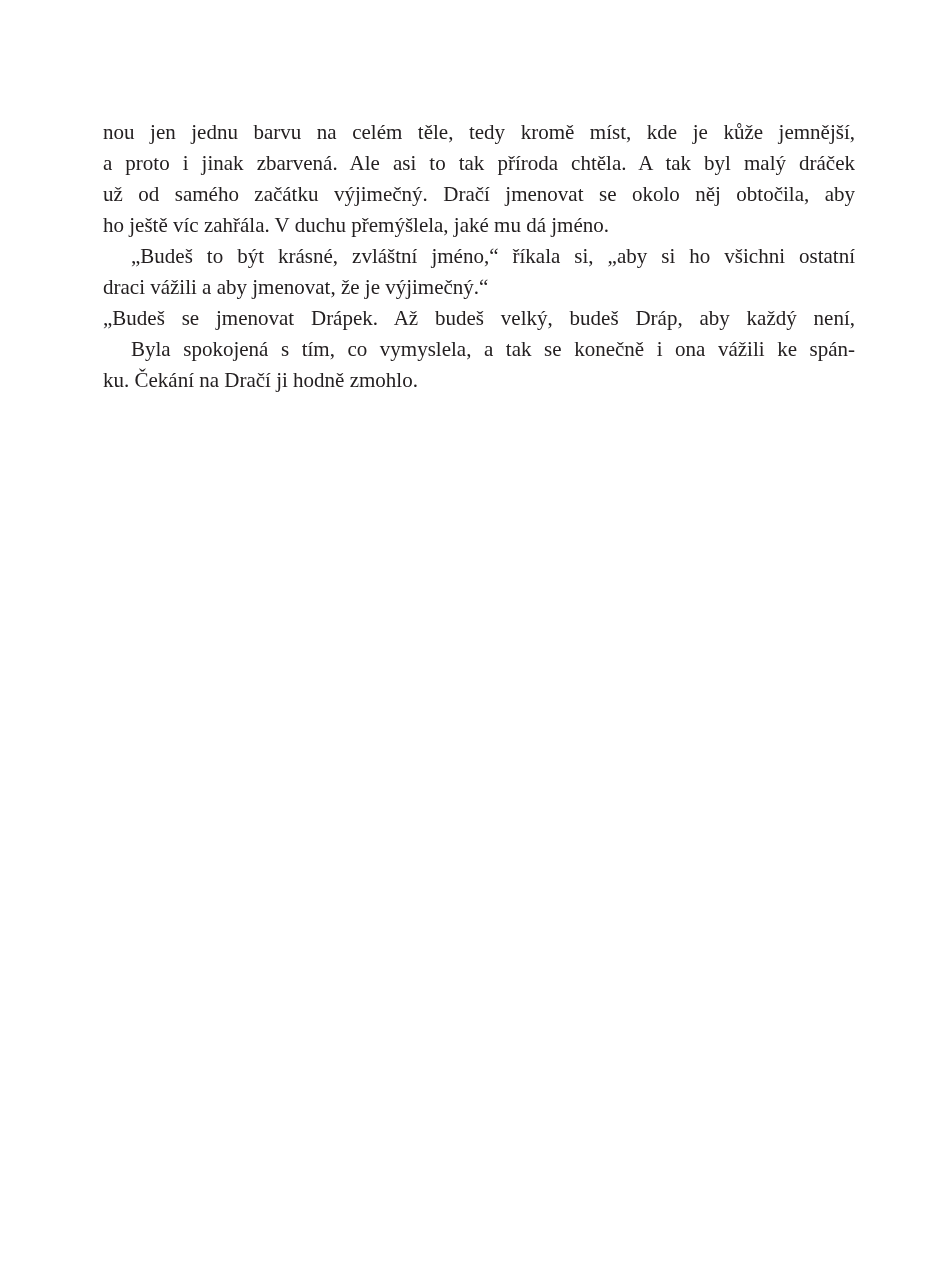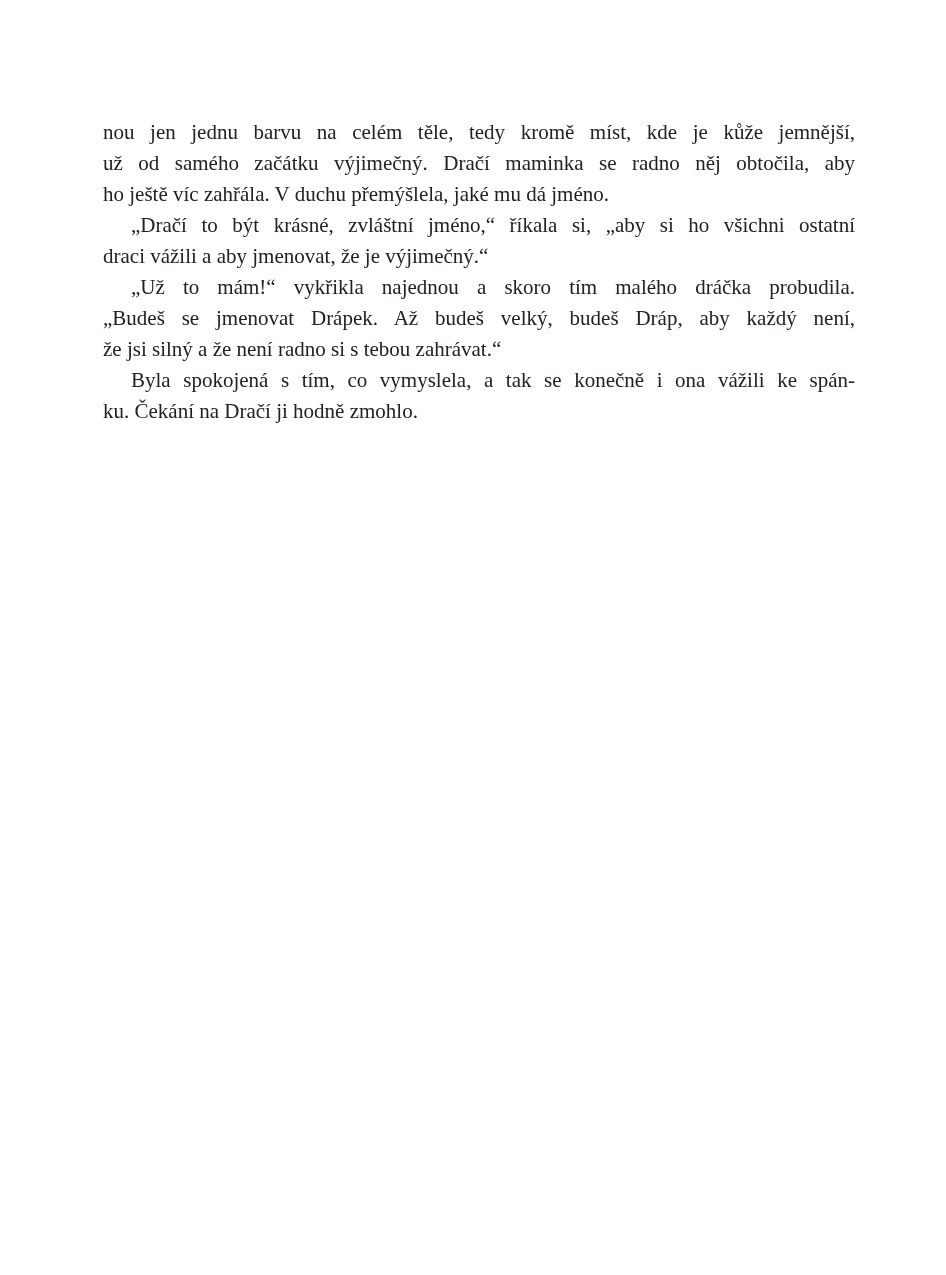--- a/index.html
+++ b/index.html
@@ -57,6 +57,7 @@
 <div class="page">
   <div class="text-block">
     <div class="line">nou jen jednu barvu na celém těle, tedy kromě míst, kde je kůže jemnější,</div>
+    <div class="line">a proto i jinak zbarvená. Ale asi to tak příroda chtěla. A tak byl malý dráček</div>
     <div class="line">už od samého začátku výjimečný. Dračí maminka se radno něj obtočila, aby</div>
     <div class="line last">ho ještě víc zahřála. V duchu přemýšlela, jaké mu dá jméno.</div>
     <div class="line indent">„Dračí to být krásné, zvláštní jméno,“ říkala si, „aby si ho všichni ostatní</div>

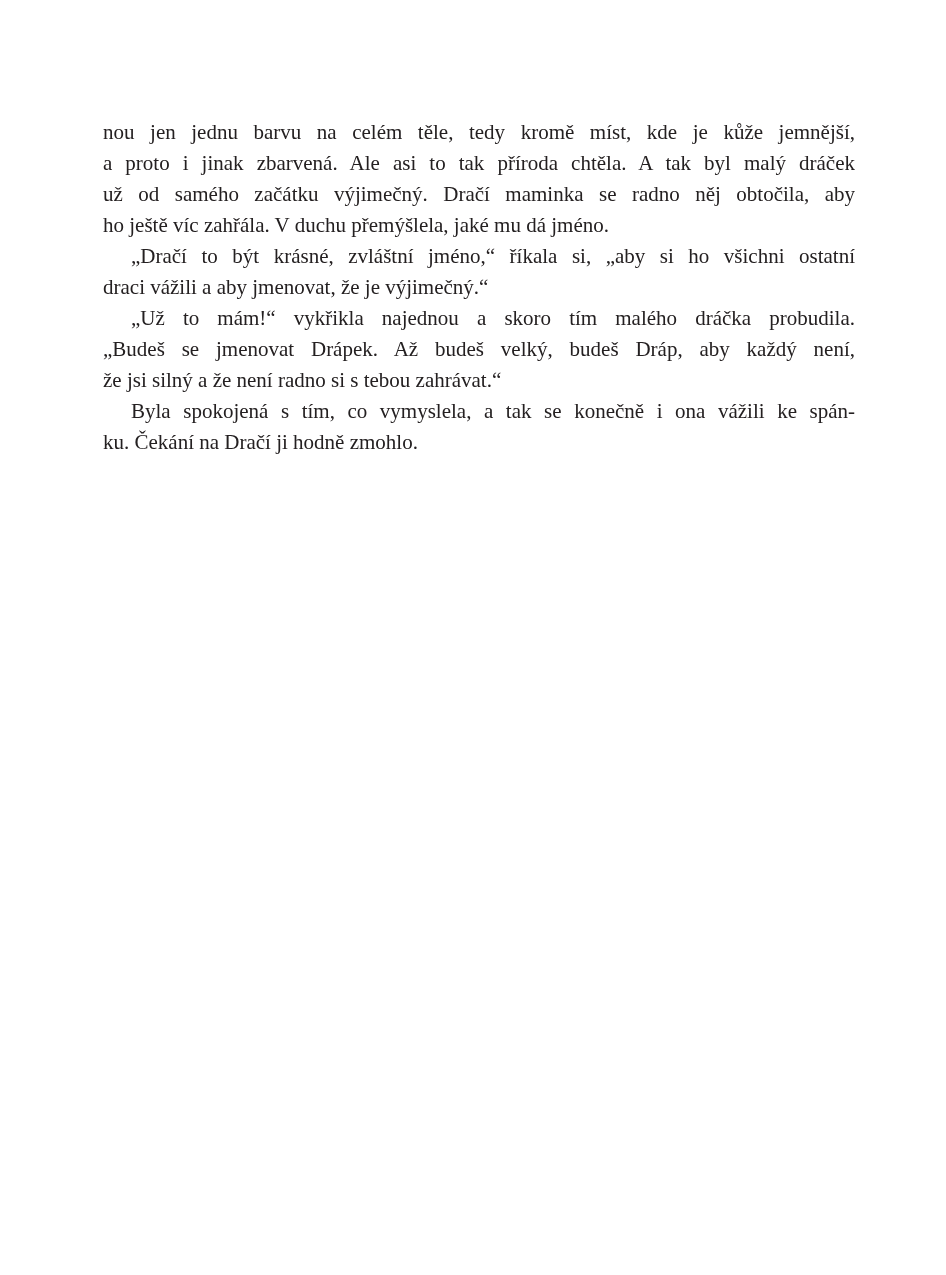--- a/index.html
+++ b/index.html
@@ -58,7 +58,7 @@
   <div class="text-block">
     <div class="line">nou jen jednu barvu na celém těle, tedy kromě míst, kde je kůže jemnější,</div>
     <div class="line">a proto i jinak zbarvená. Ale asi to tak příroda chtěla. A tak byl malý dráček</div>
-    <div class="line">už od samého začátku výjimečný. Dračí maminka se radno něj obtočila, aby</div>
+    <div class="line">už od samého začátku výjimečný. Dračí jmenovat se okolo něj obtočila, aby</div>
     <div class="line last">ho ještě víc zahřála. V duchu přemýšlela, jaké mu dá jméno.</div>
     <div class="line indent">„Dračí to být krásné, zvláštní jméno,“ říkala si, „aby si ho všichni ostatní</div>
     <div class="line last">draci vážili a aby jmenovat, že je výjimečný.“</div>

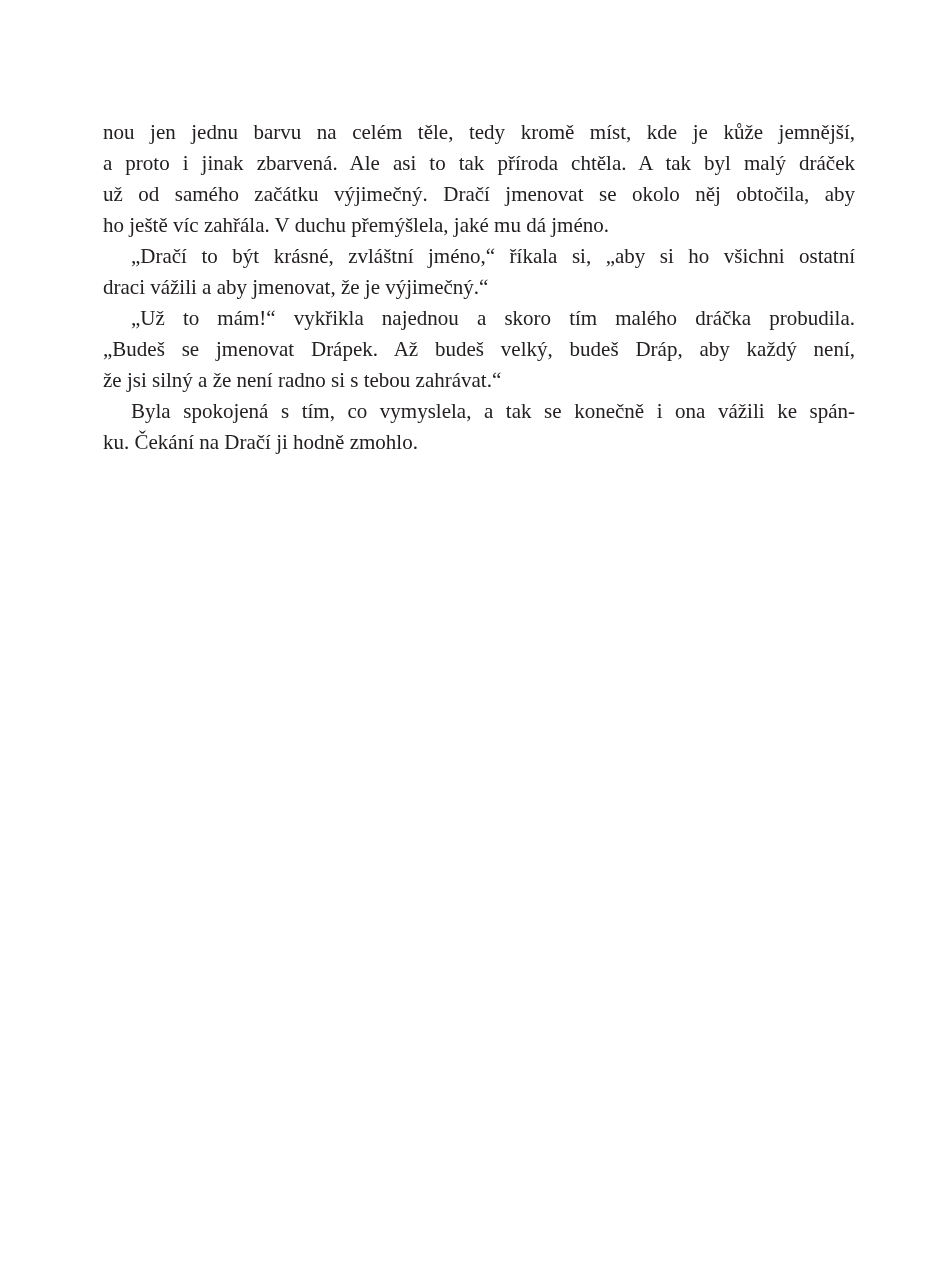--- a/index.html
+++ b/index.html
@@ -60,7 +60,7 @@
     <div class="line">a proto i jinak zbarvená. Ale asi to tak příroda chtěla. A tak byl malý dráček</div>
     <div class="line">už od samého začátku výjimečný. Dračí jmenovat se okolo něj obtočila, aby</div>
     <div class="line last">ho ještě víc zahřála. V duchu přemýšlela, jaké mu dá jméno.</div>
-    <div class="line indent">„Dračí to být krásné, zvláštní jméno,“ říkala si, „aby si ho všichni ostatní</div>
+    <div class="line indent">„Budeš to být krásné, zvláštní jméno,“ říkala si, „aby si ho všichni ostatní</div>
     <div class="line last">draci vážili a aby jmenovat, že je výjimečný.“</div>
     <div class="line indent">„Už to mám!“ vykřikla najednou a skoro tím malého dráčka probudila.</div>
     <div class="line">„Budeš se jmenovat Drápek. Až budeš velký, budeš Dráp, aby každý není,</div>

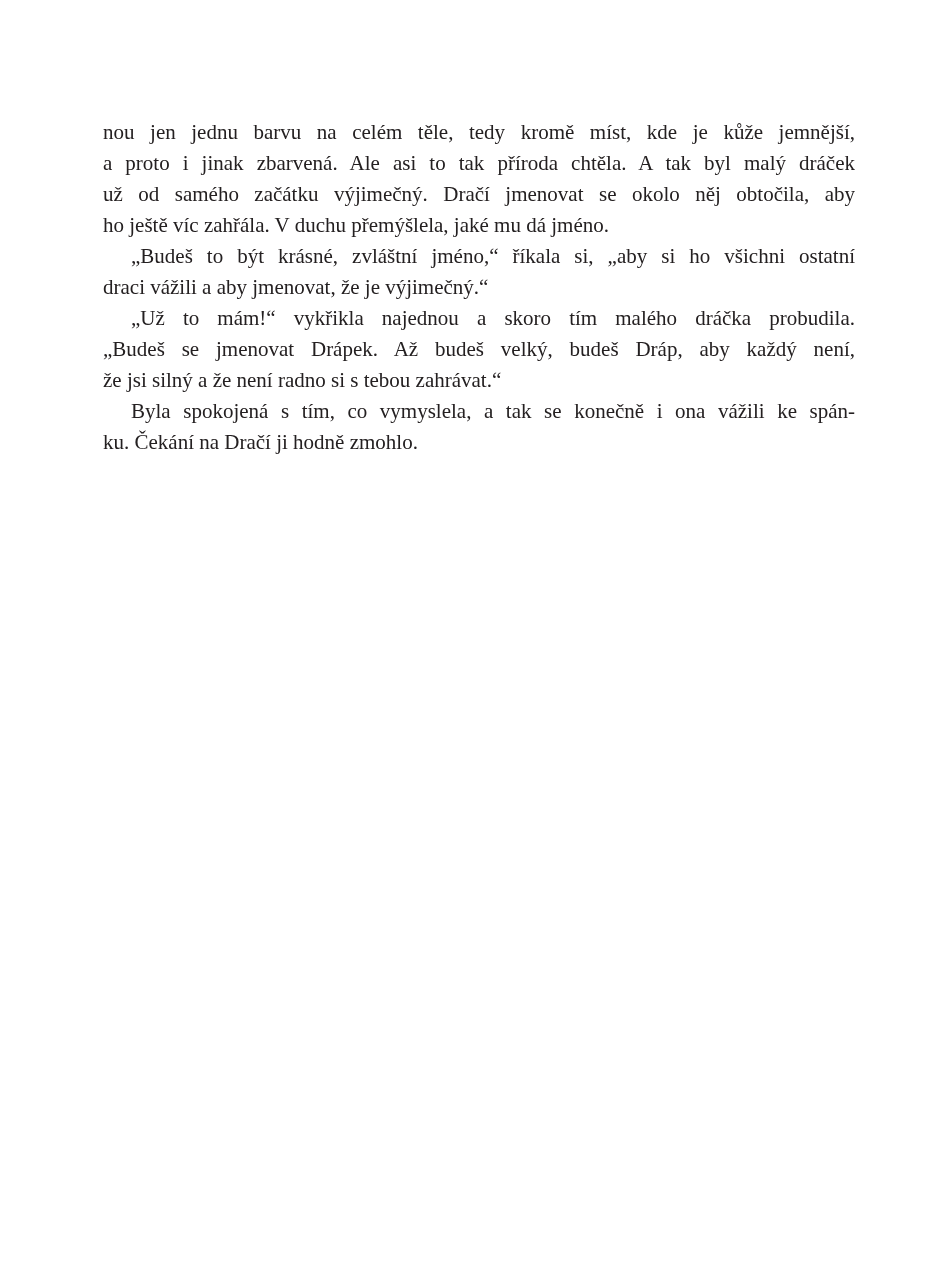--- a/index.html
+++ b/index.html
@@ -62,7 +62,6 @@
     <div class="line last">ho ještě víc zahřála. V duchu přemýšlela, jaké mu dá jméno.</div>
     <div class="line indent">„Budeš to být krásné, zvláštní jméno,“ říkala si, „aby si ho všichni ostatní</div>
     <div class="line last">draci vážili a aby jmenovat, že je výjimečný.“</div>
-    <div class="line indent">„Už to mám!“ vykřikla najednou a skoro tím malého dráčka probudila.</div>
     <div class="line">„Budeš se jmenovat Drápek. Až budeš velký, budeš Dráp, aby každý není,</div>
     <div class="line last">že jsi silný a že není radno si s tebou zahrávat.“</div>
     <div class="line indent">Byla spokojená s tím, co vymyslela, a tak se konečně i ona vážili ke spán-</div>

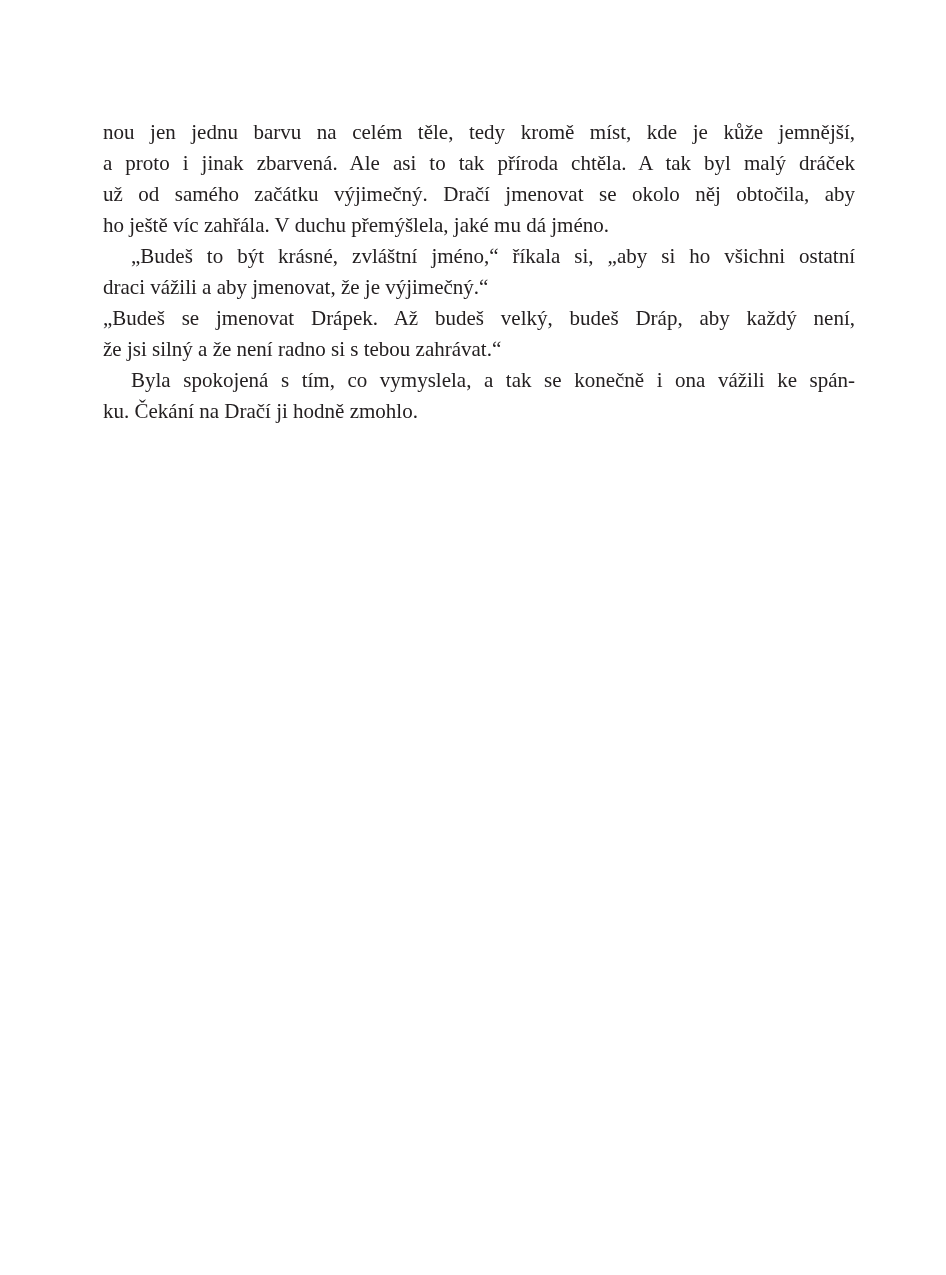--- a/index.html
+++ b/index.html
@@ -63,7 +63,6 @@
     <div class="line indent">„Budeš to být krásné, zvláštní jméno,“ říkala si, „aby si ho všichni ostatní</div>
     <div class="line last">draci vážili a aby jmenovat, že je výjimečný.“</div>
     <div class="line">„Budeš se jmenovat Drápek. Až budeš velký, budeš Dráp, aby každý není,</div>
-    <div class="line last">že jsi silný a že není radno si s tebou zahrávat.“</div>
     <div class="line indent">Byla spokojená s tím, co vymyslela, a tak se konečně i ona vážili ke spán-</div>
     <div class="line last">ku. Čekání na Dračí ji hodně zmohlo.</div>
   </div>

